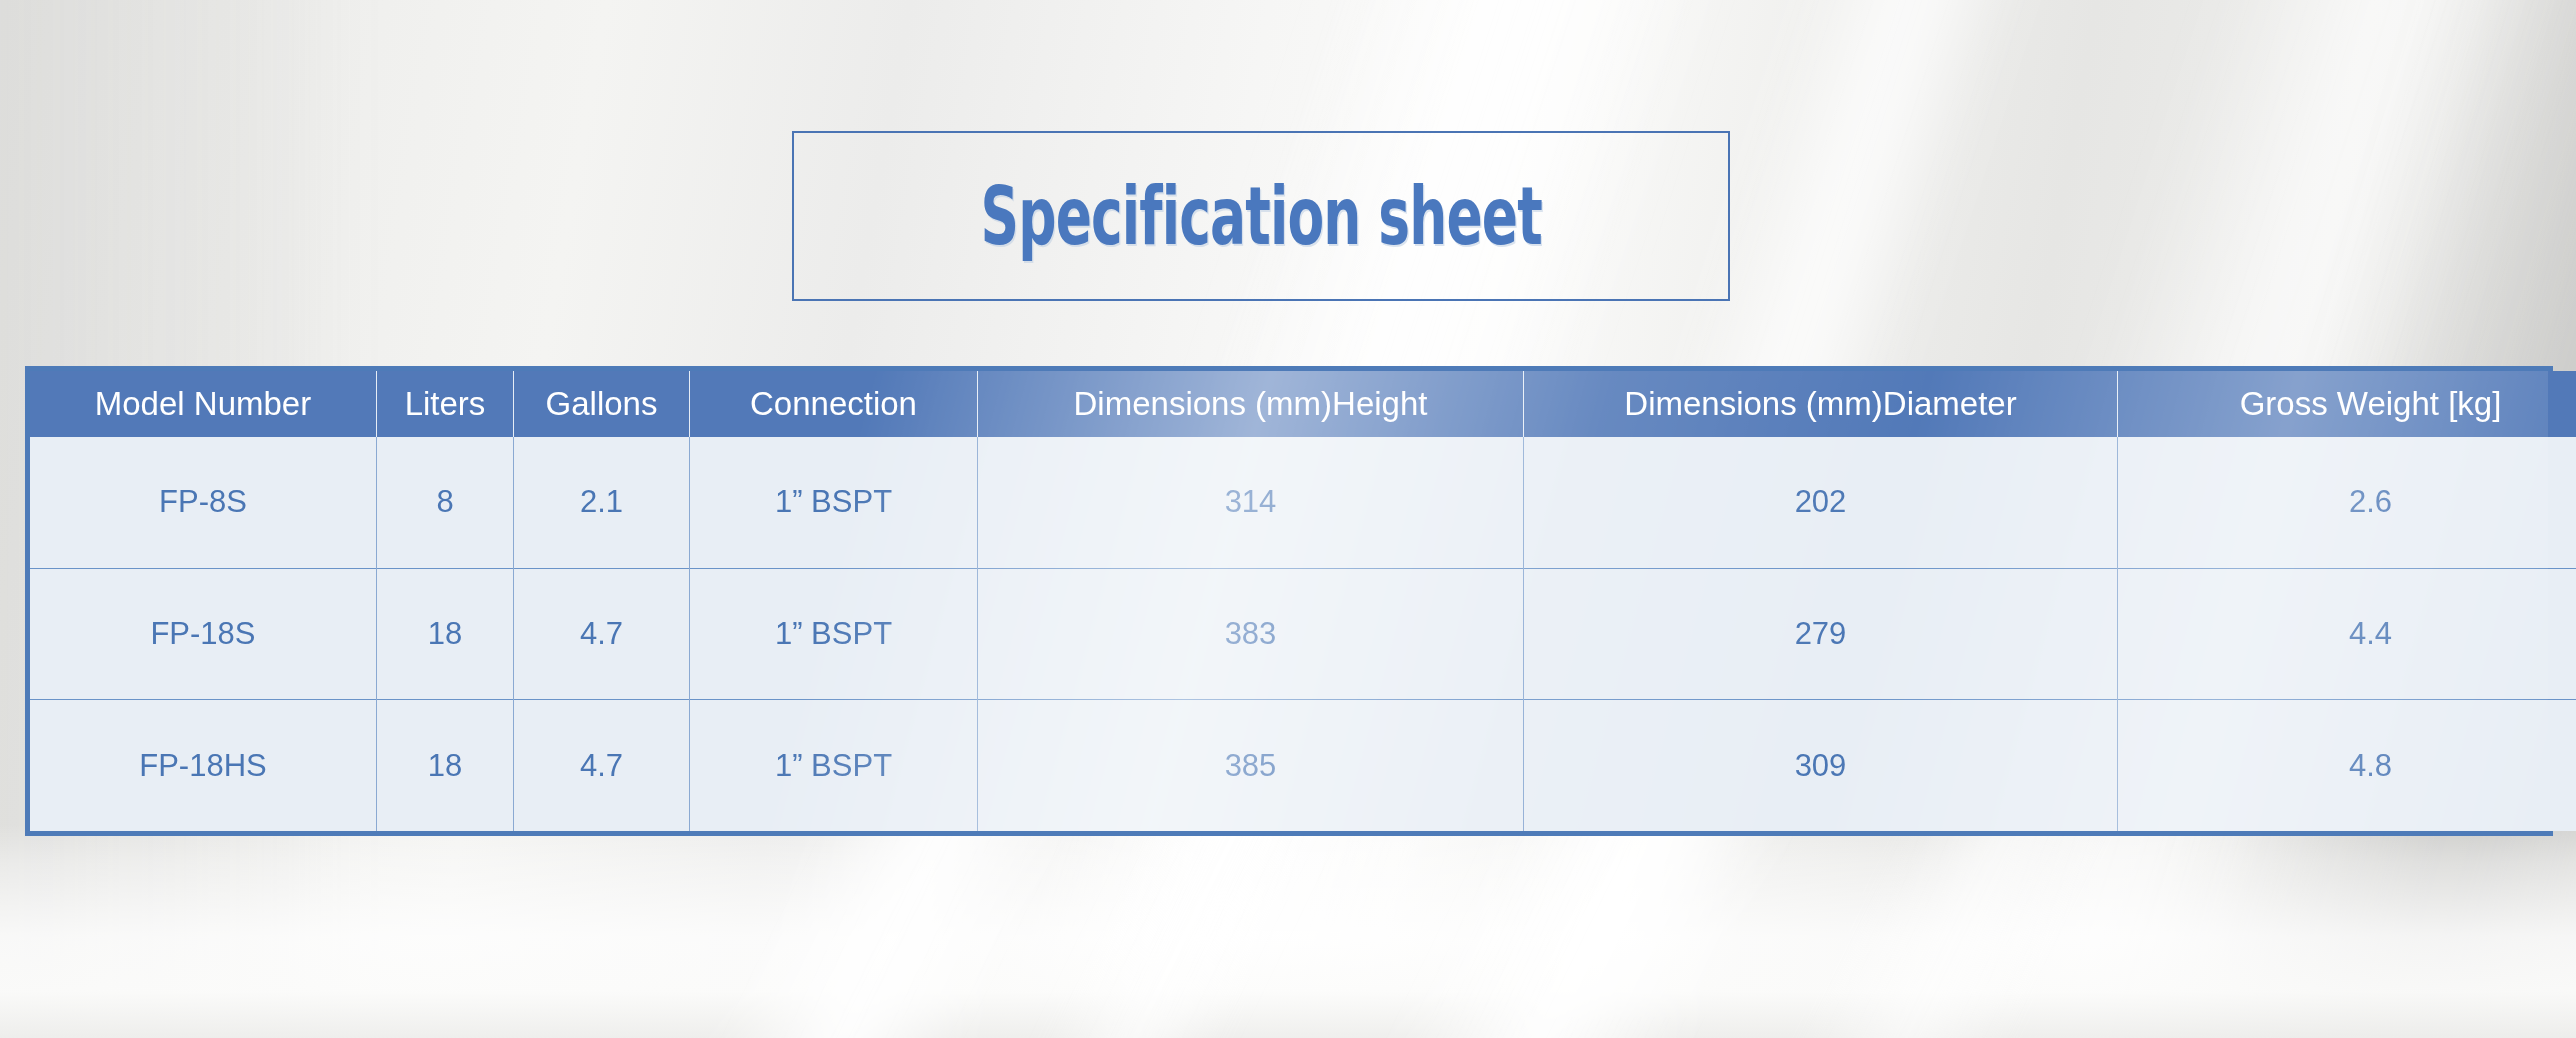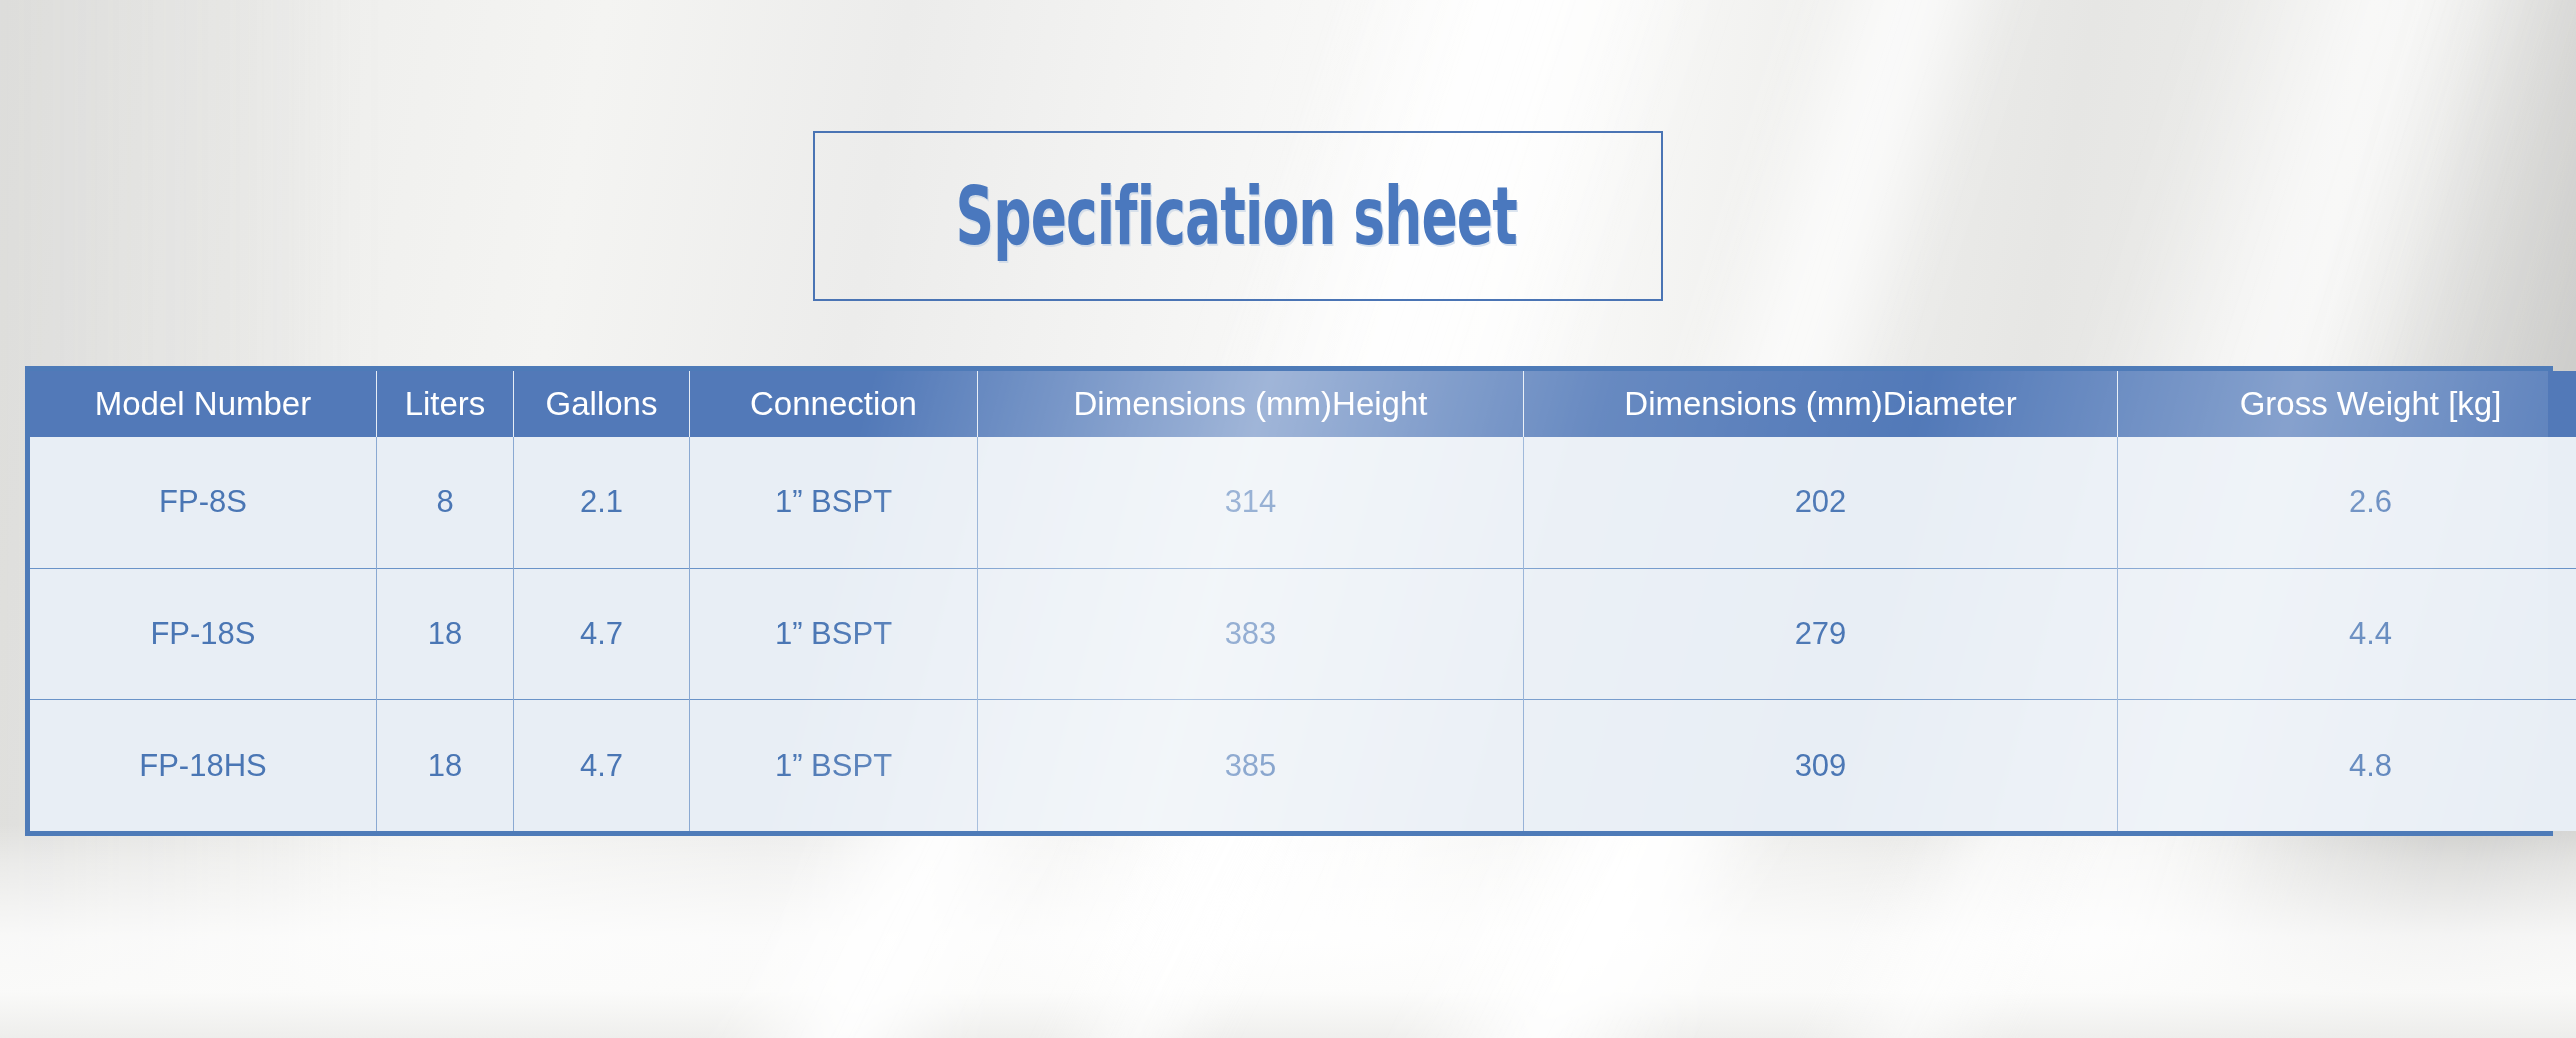--- a/index.html
+++ b/index.html
@@ -100,15 +100,15 @@
   
   #title-box {
     position: absolute;
-    left: 813px;
+    left: 792px;
     top: 131px;
-    width: 850px;
+    width: 938px;
     height: 170px;
     border: 2.5px solid #4a74b4;
     box-sizing: border-box;
     display: flex;
     align-items: center;
-    justify-content: flex-end;
+    justify-content: center;
     background: transparent;
   }
   #title-text {

